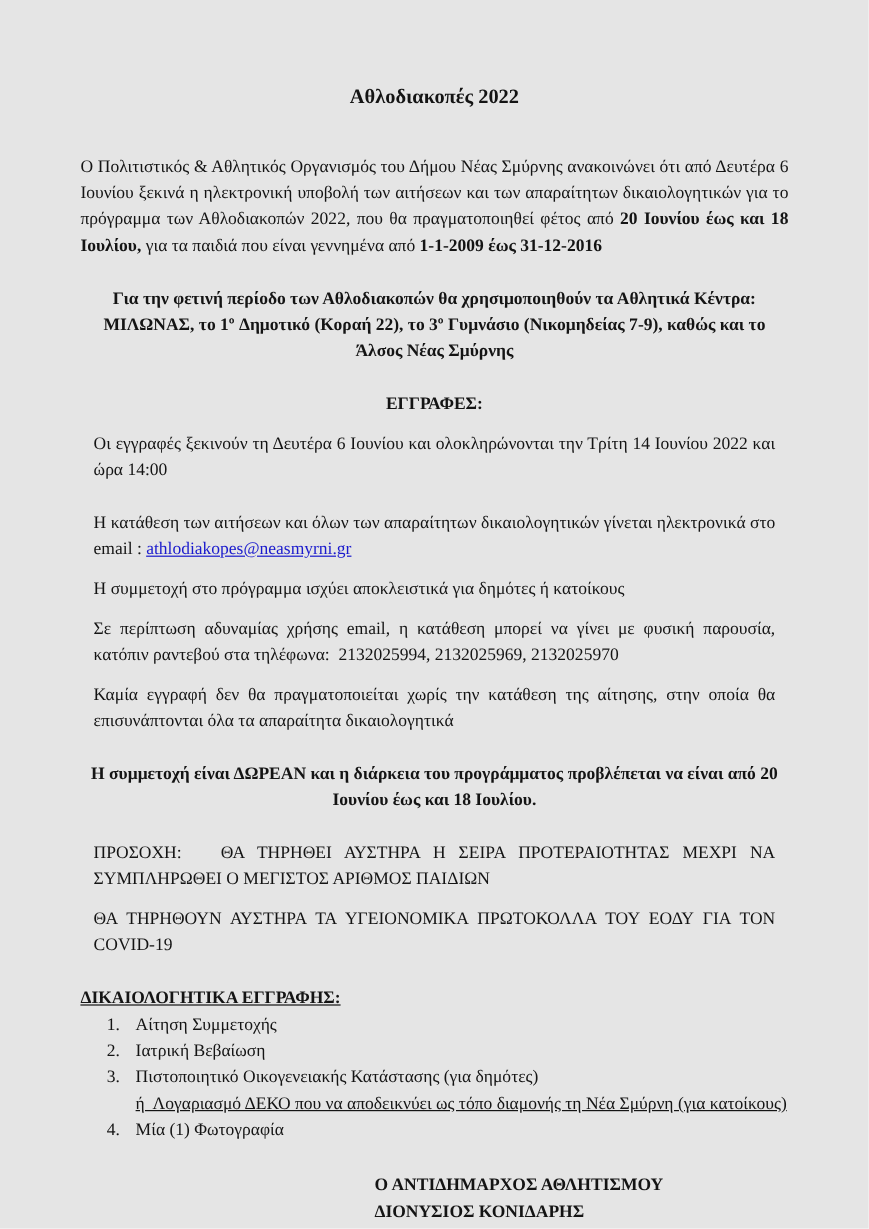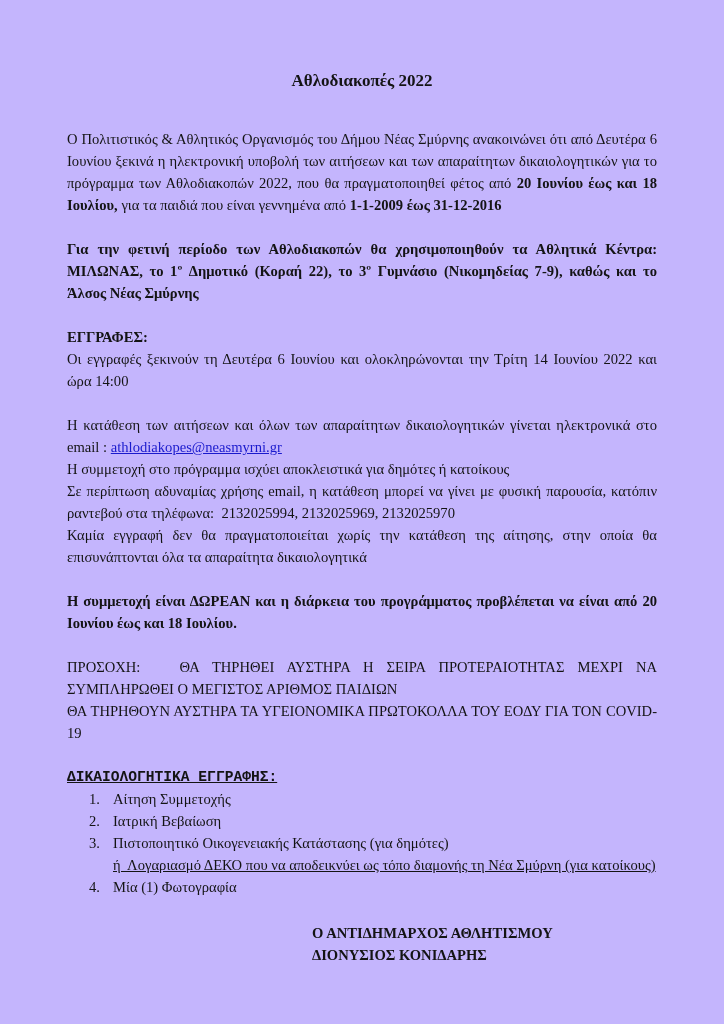--- a/index.html
+++ b/index.html
@@ -8,7 +8,7 @@
     width: 724px;
     height: 1024px;
     box-sizing: border-box;
-    background: #c4b5fd;
+    background: #e5e5e5;
     padding: 70px 67px 0 67px;
     font-family: "Liberation Serif", "DejaVu Serif", serif;
     font-size: 14.6px;

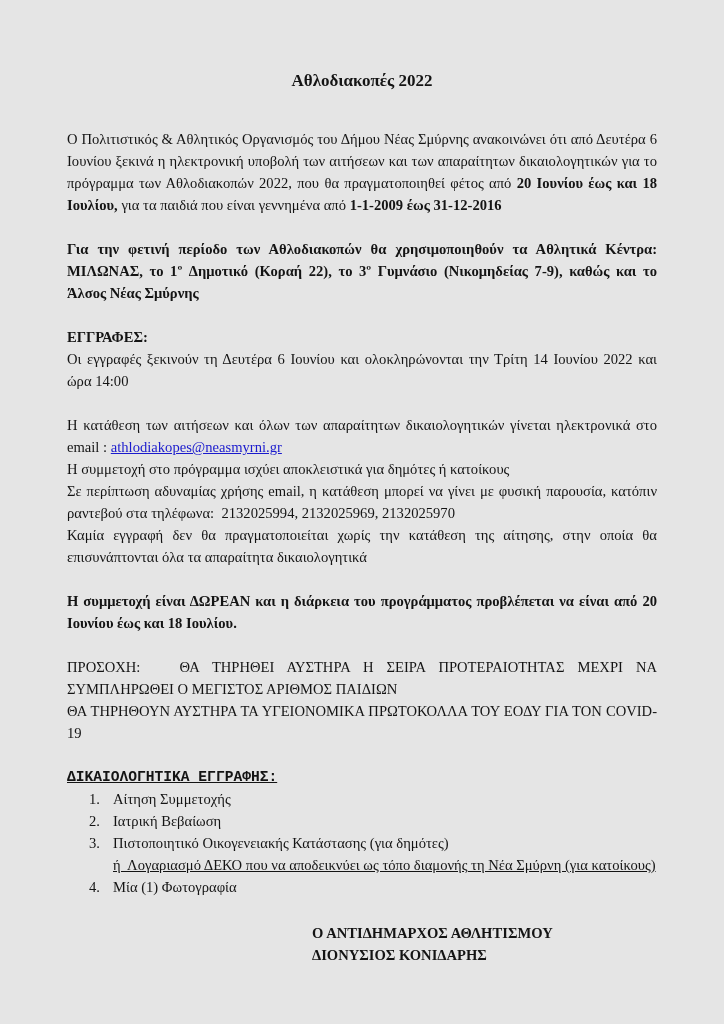--- a/index.html
+++ b/index.html
@@ -24,7 +24,7 @@
   }
   p { margin: 15px 0 22px 0; text-align: justify; }
   .tight p, p.tight { margin: 0; }
-  .bold { font-weight: bold; }
+  .bold { font-weight: bold; text-align: center; }
   .block-gap { margin-bottom: 22px; }
   .email-link {
     color: #1a1acd;

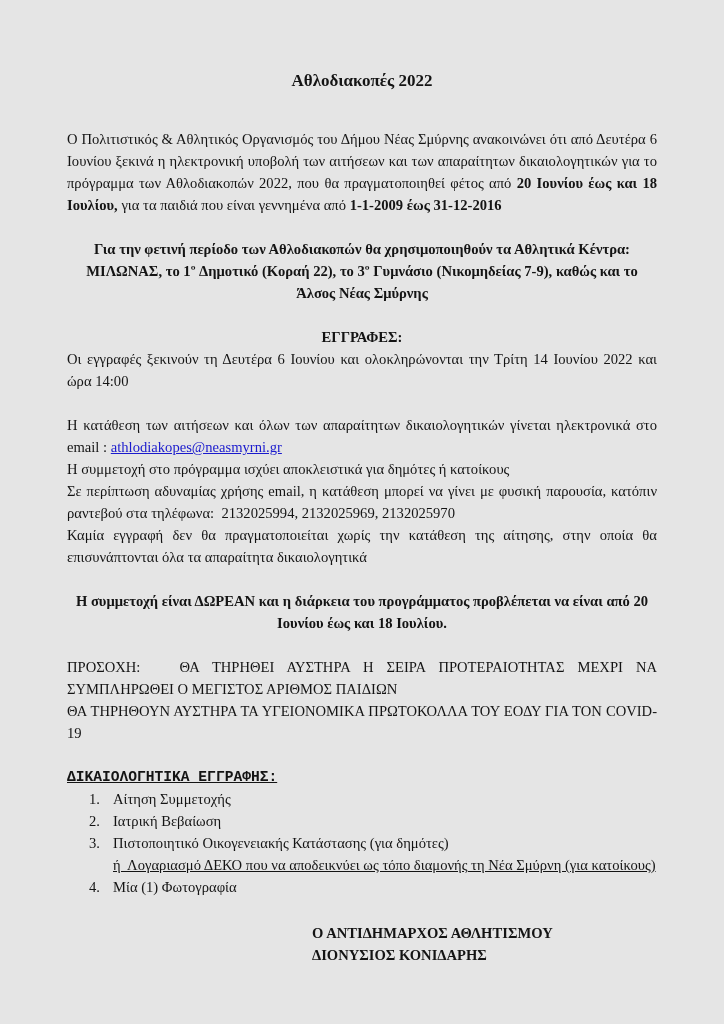--- a/index.html
+++ b/index.html
@@ -23,7 +23,7 @@
     margin: 0 0 36px 0;
   }
   p { margin: 15px 0 22px 0; text-align: justify; }
-  .tight p, p.tight { margin: 0; }
+  .tight p, p.tight { margin: 11px; }
   .bold { font-weight: bold; text-align: center; }
   .block-gap { margin-bottom: 22px; }
   .email-link {

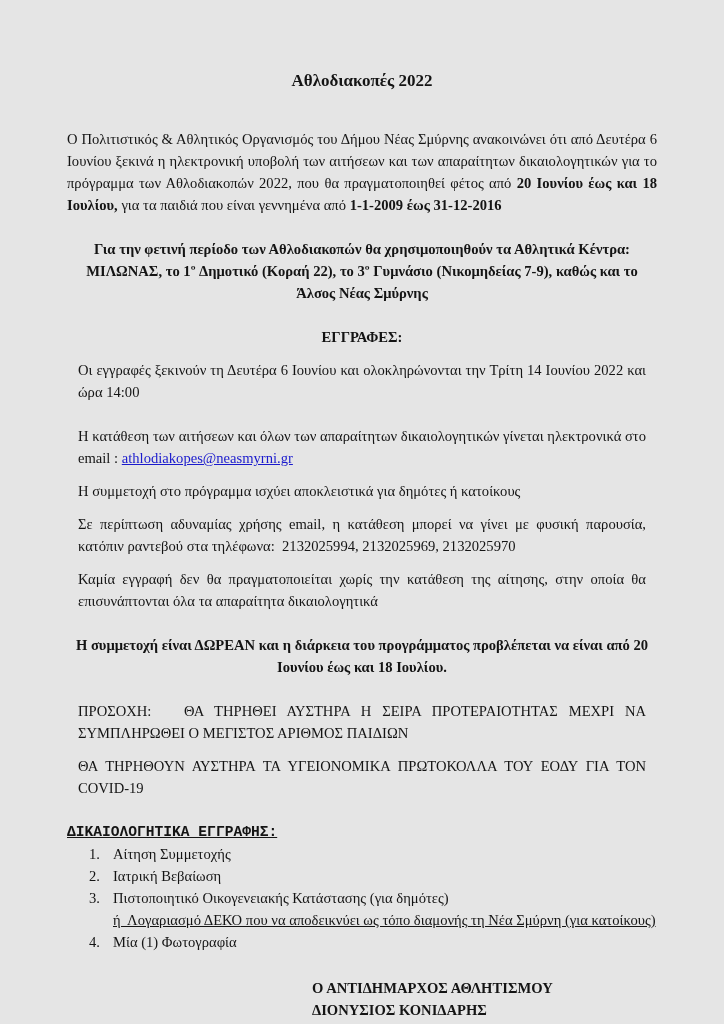--- a/index.html
+++ b/index.html
@@ -35,7 +35,6 @@
     font-weight: bold;
     text-decoration: underline;
     margin: 0;
-    font-family: Liberation Mono, monospace;
   }
   .doc-list { margin: 0; }
   .doc-list-item { display: flex; }

